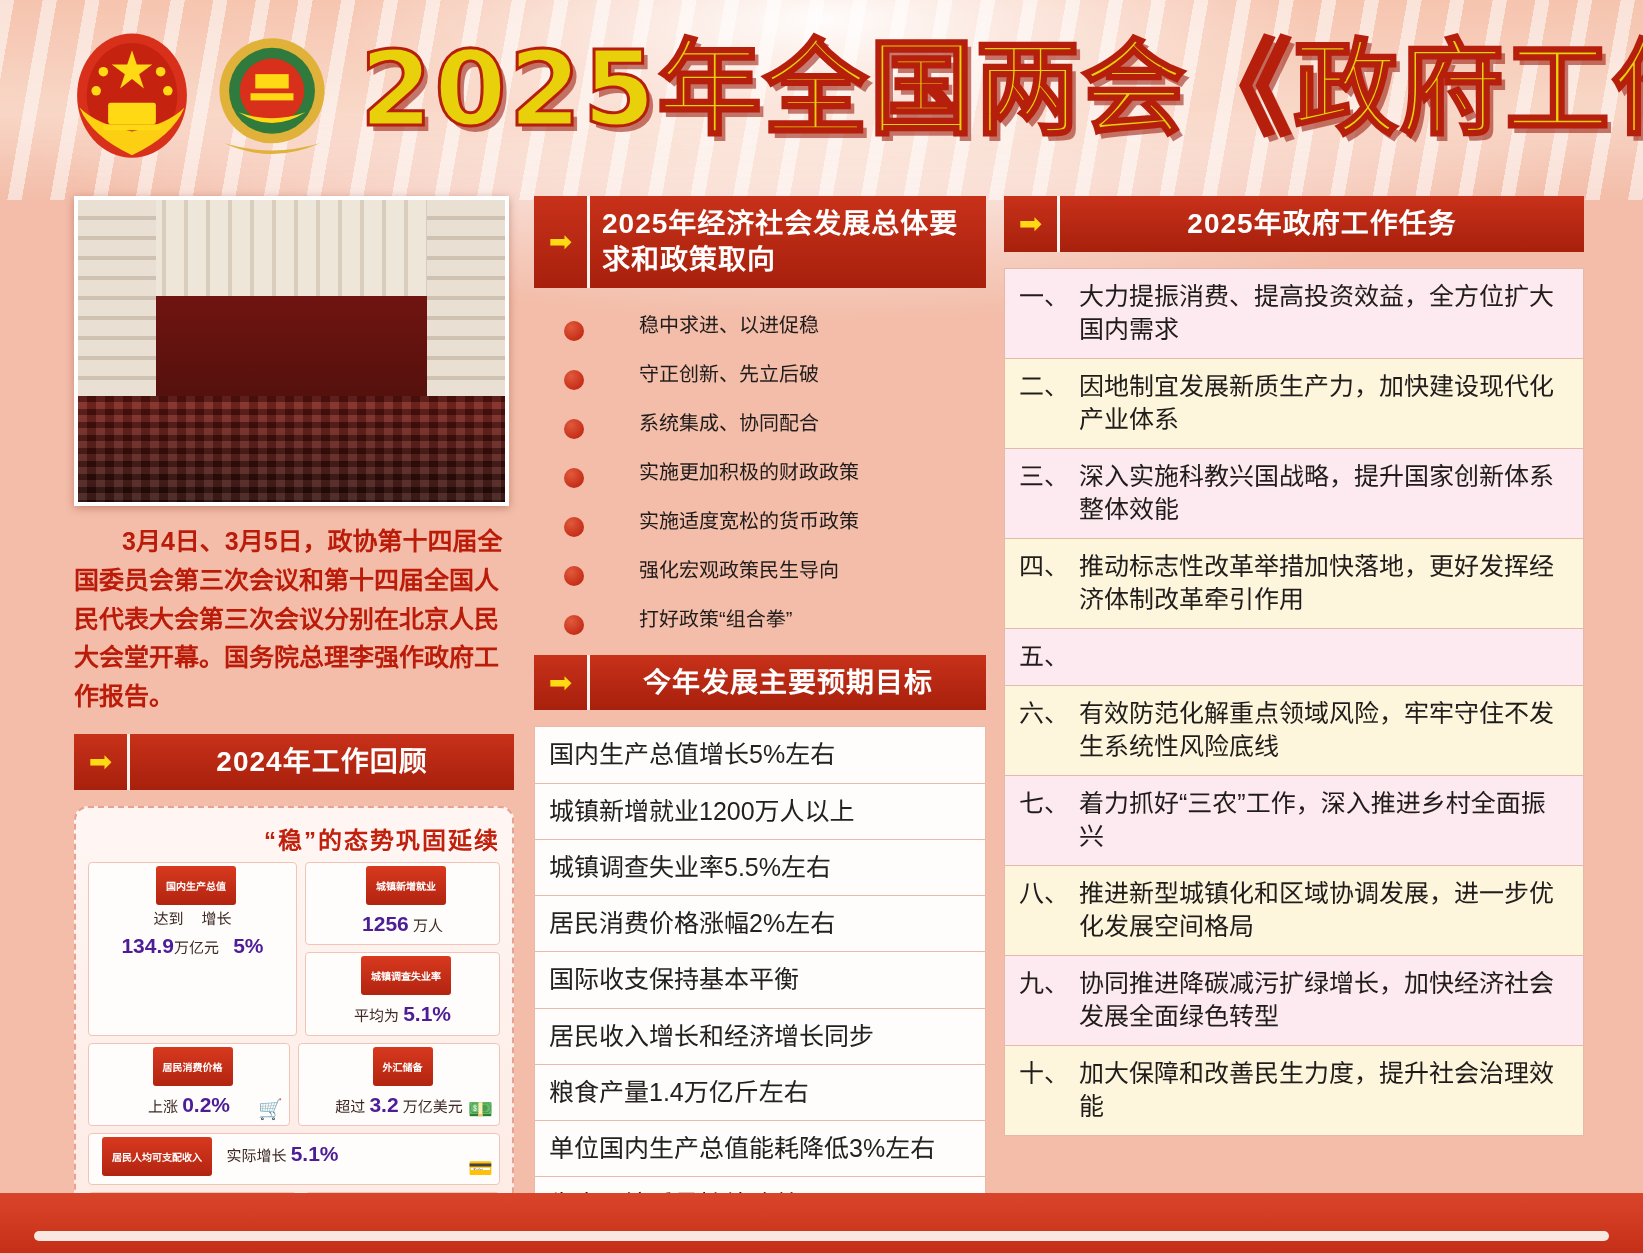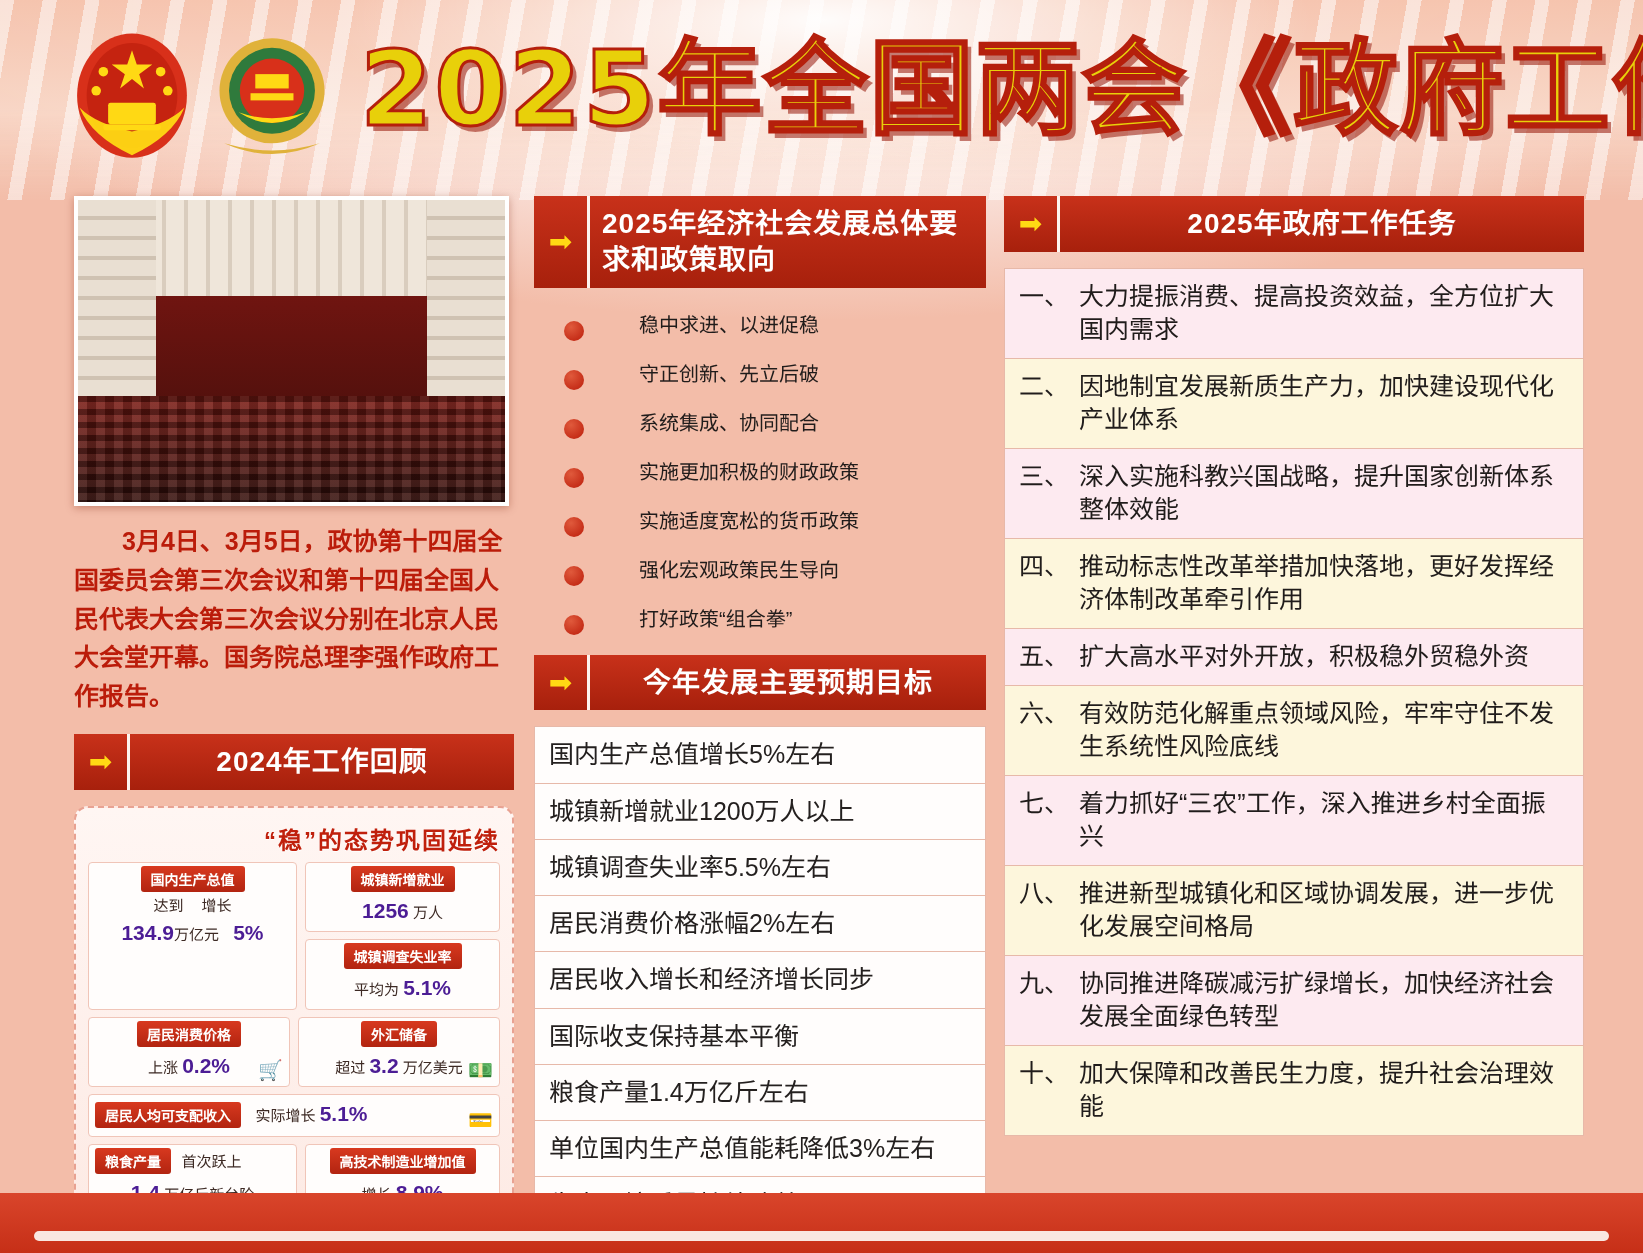--- a/index.html
+++ b/index.html
@@ -431,7 +431,6 @@
         </div>
       <div class="task-item">
           <span class="num">五、</span>
-          <span class="txt">扩大高水平对外开放，积极稳外贸稳外资</span>
         </div>
       <div class="task-item">
           <span class="num">六、</span>

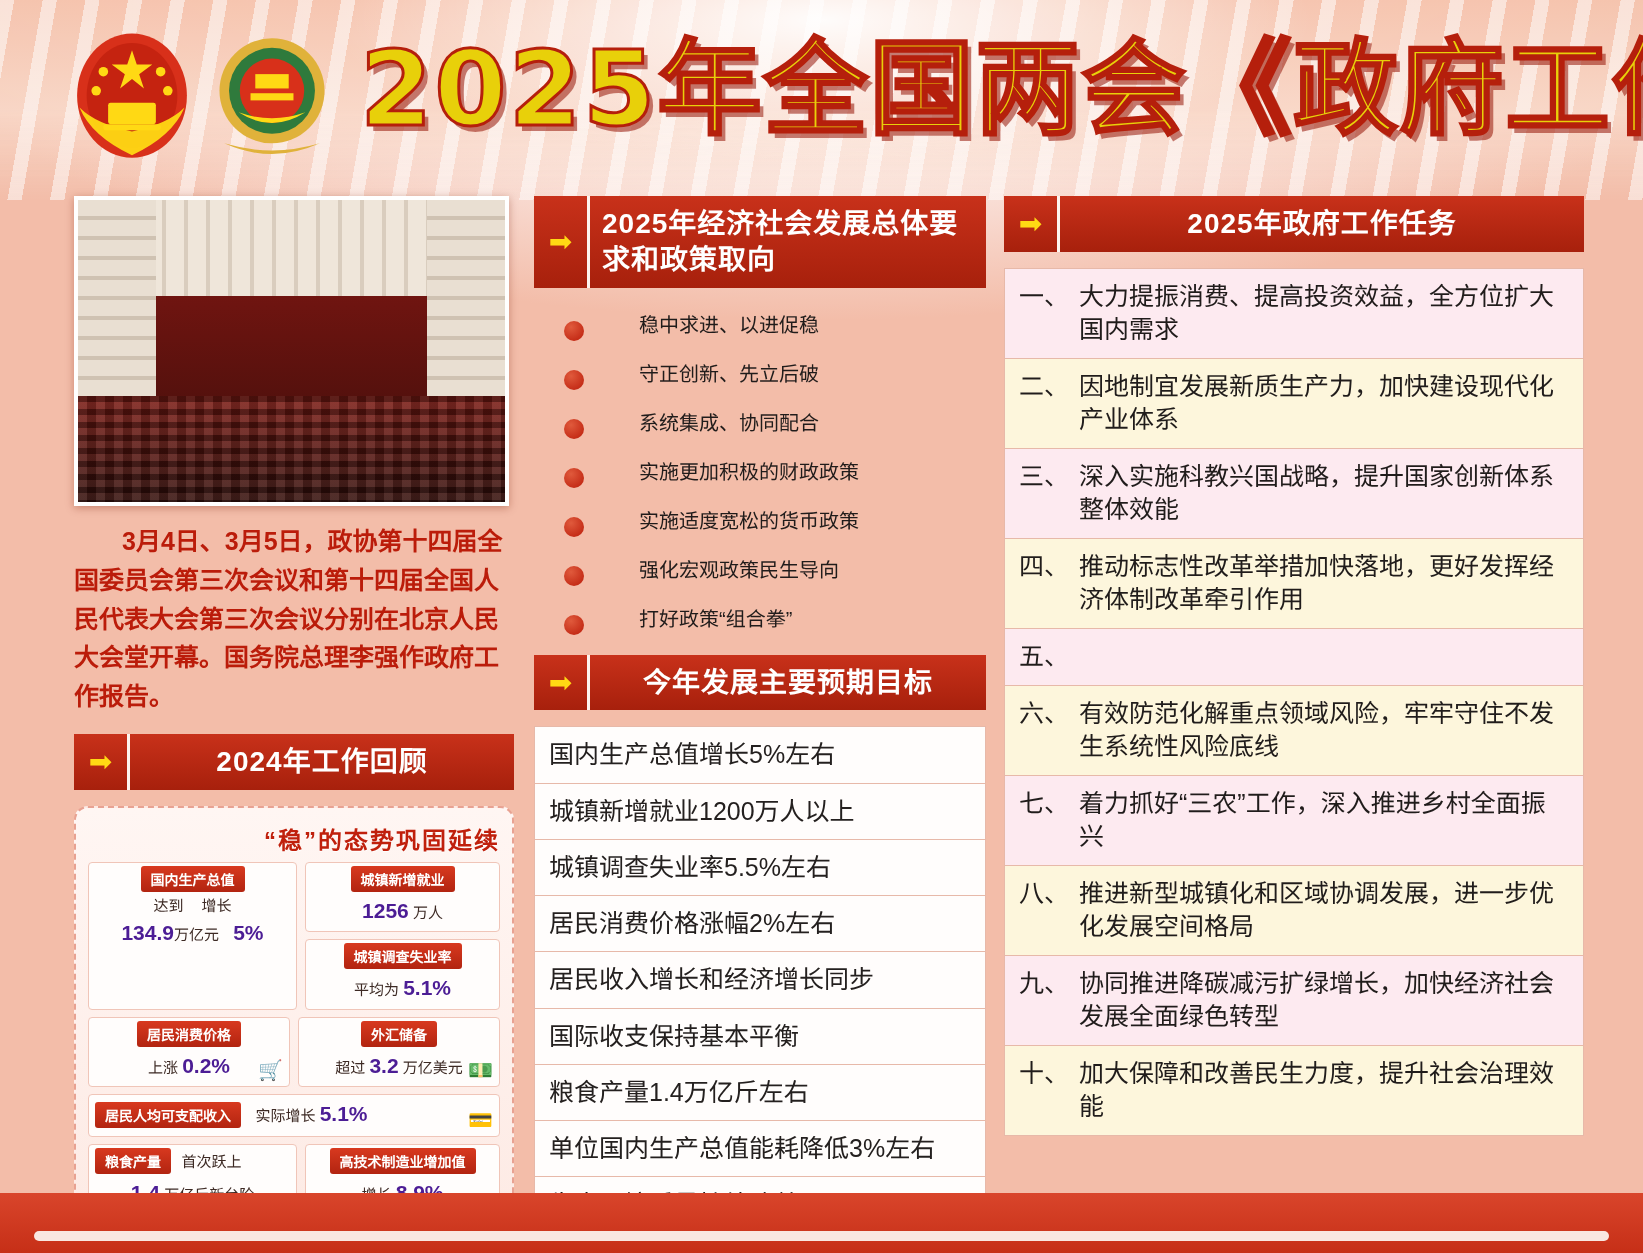--- a/index.html
+++ b/index.html
@@ -155,8 +155,8 @@
   }
   .stat .lbl {
     display: inline-block; background: linear-gradient(180deg,#d8391f,#b22410);
-    color: #fff; font-size: 14px; font-weight: 700; border-radius: 3px;
-    padding: 3px 10px; margin-bottom: 3px;
+    color: #fff; font-size: 10px; font-weight: 700; border-radius: 3px;
+    padding: 12px 10px; margin-bottom: 3px; margin-left: 7px;
   }
   .stat .val { font-size: 15px; color: #3d2a24; line-height: 1.5; text-align: center; }
   .stat .val b { color: #4c1d95; font-size: 21px; }

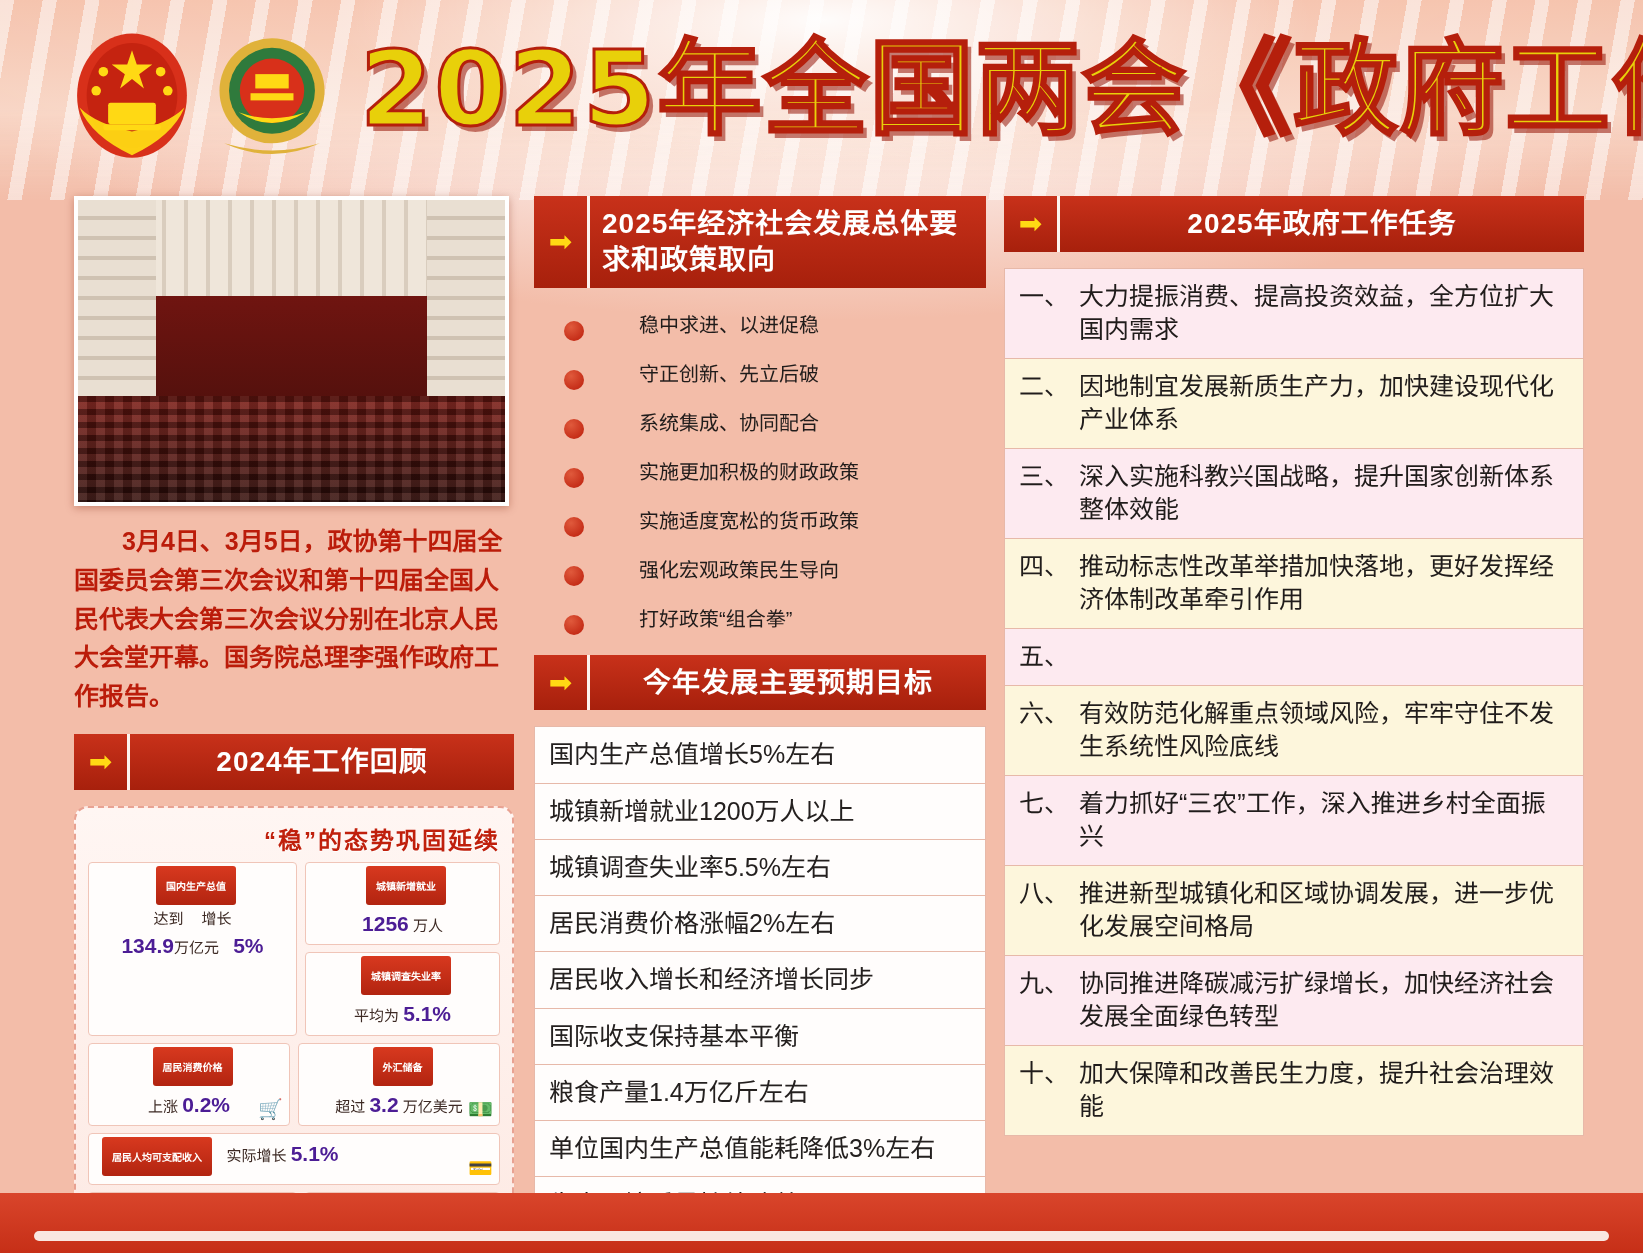--- a/index.html
+++ b/index.html
@@ -396,8 +396,8 @@
       <div class="goal-item">城镇新增就业1200万人以上</div>
       <div class="goal-item">城镇调查失业率5.5%左右</div>
       <div class="goal-item">居民消费价格涨幅2%左右</div>
+      <div class="goal-item">国际收支保持基本平衡</div>
       <div class="goal-item">居民收入增长和经济增长同步</div>
-      <div class="goal-item">国际收支保持基本平衡</div>
       <div class="goal-item">粮食产量1.4万亿斤左右</div>
       <div class="goal-item">单位国内生产总值能耗降低3%左右</div>
       <div class="goal-item">生态环境质量持续改善</div>

